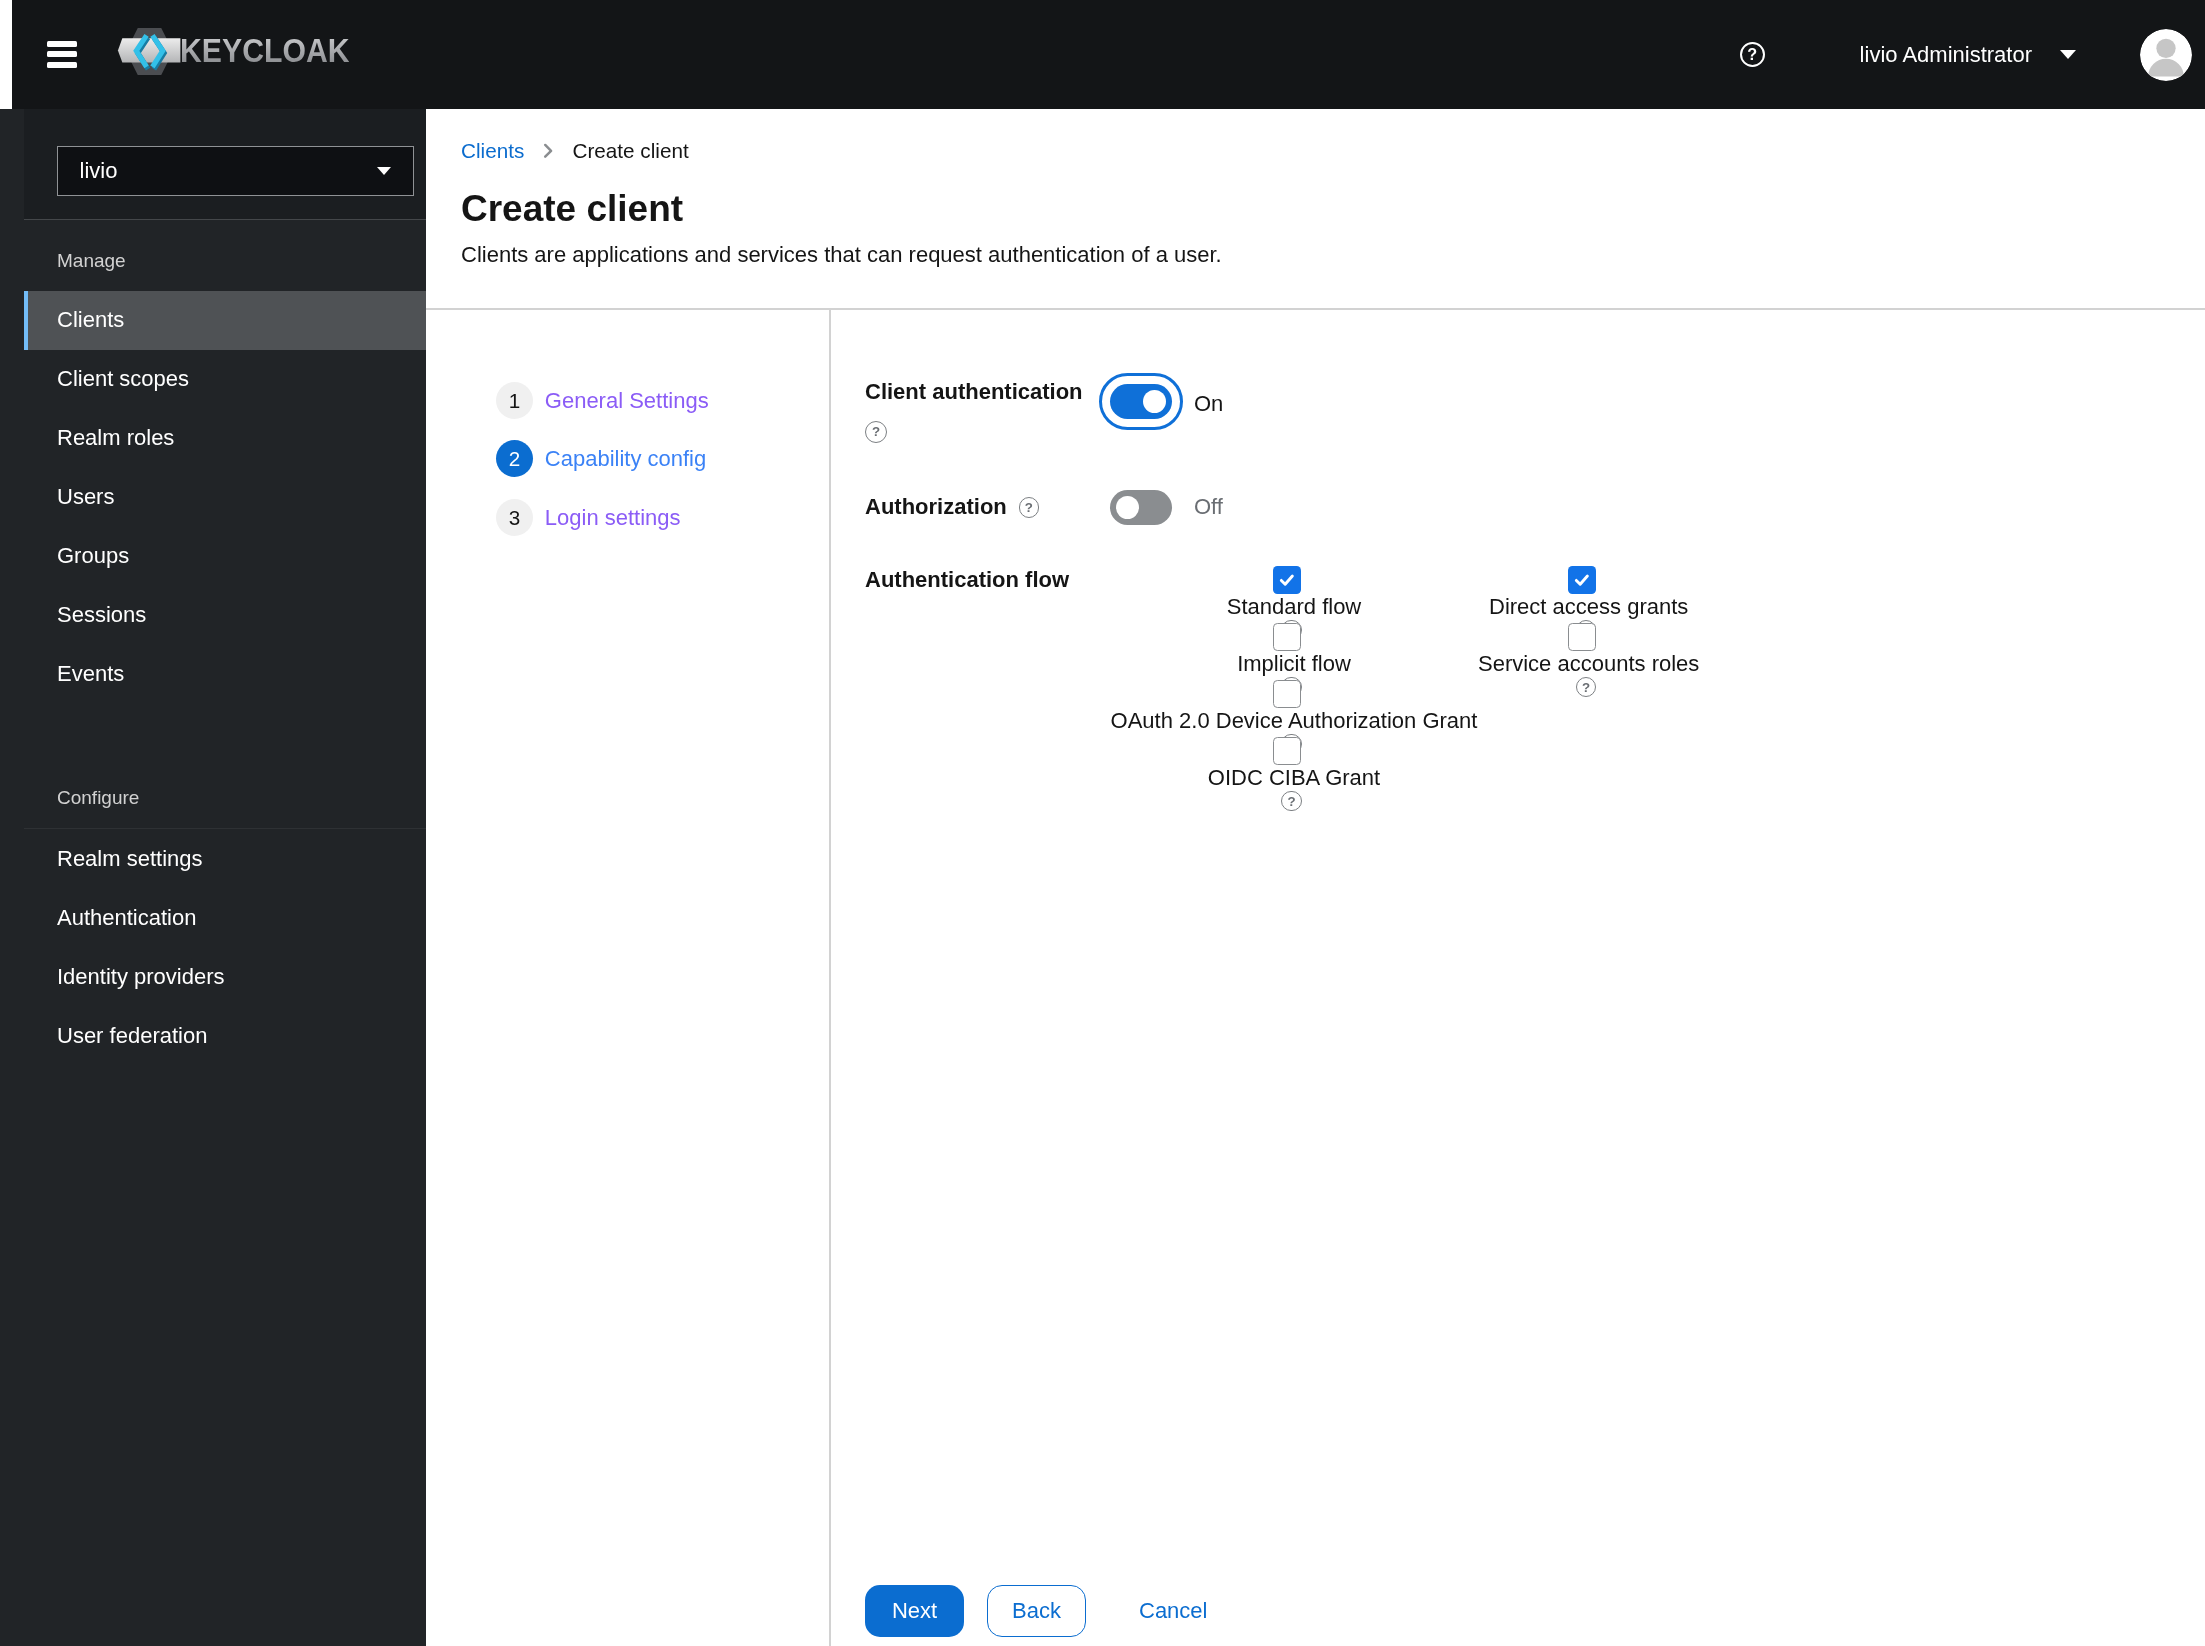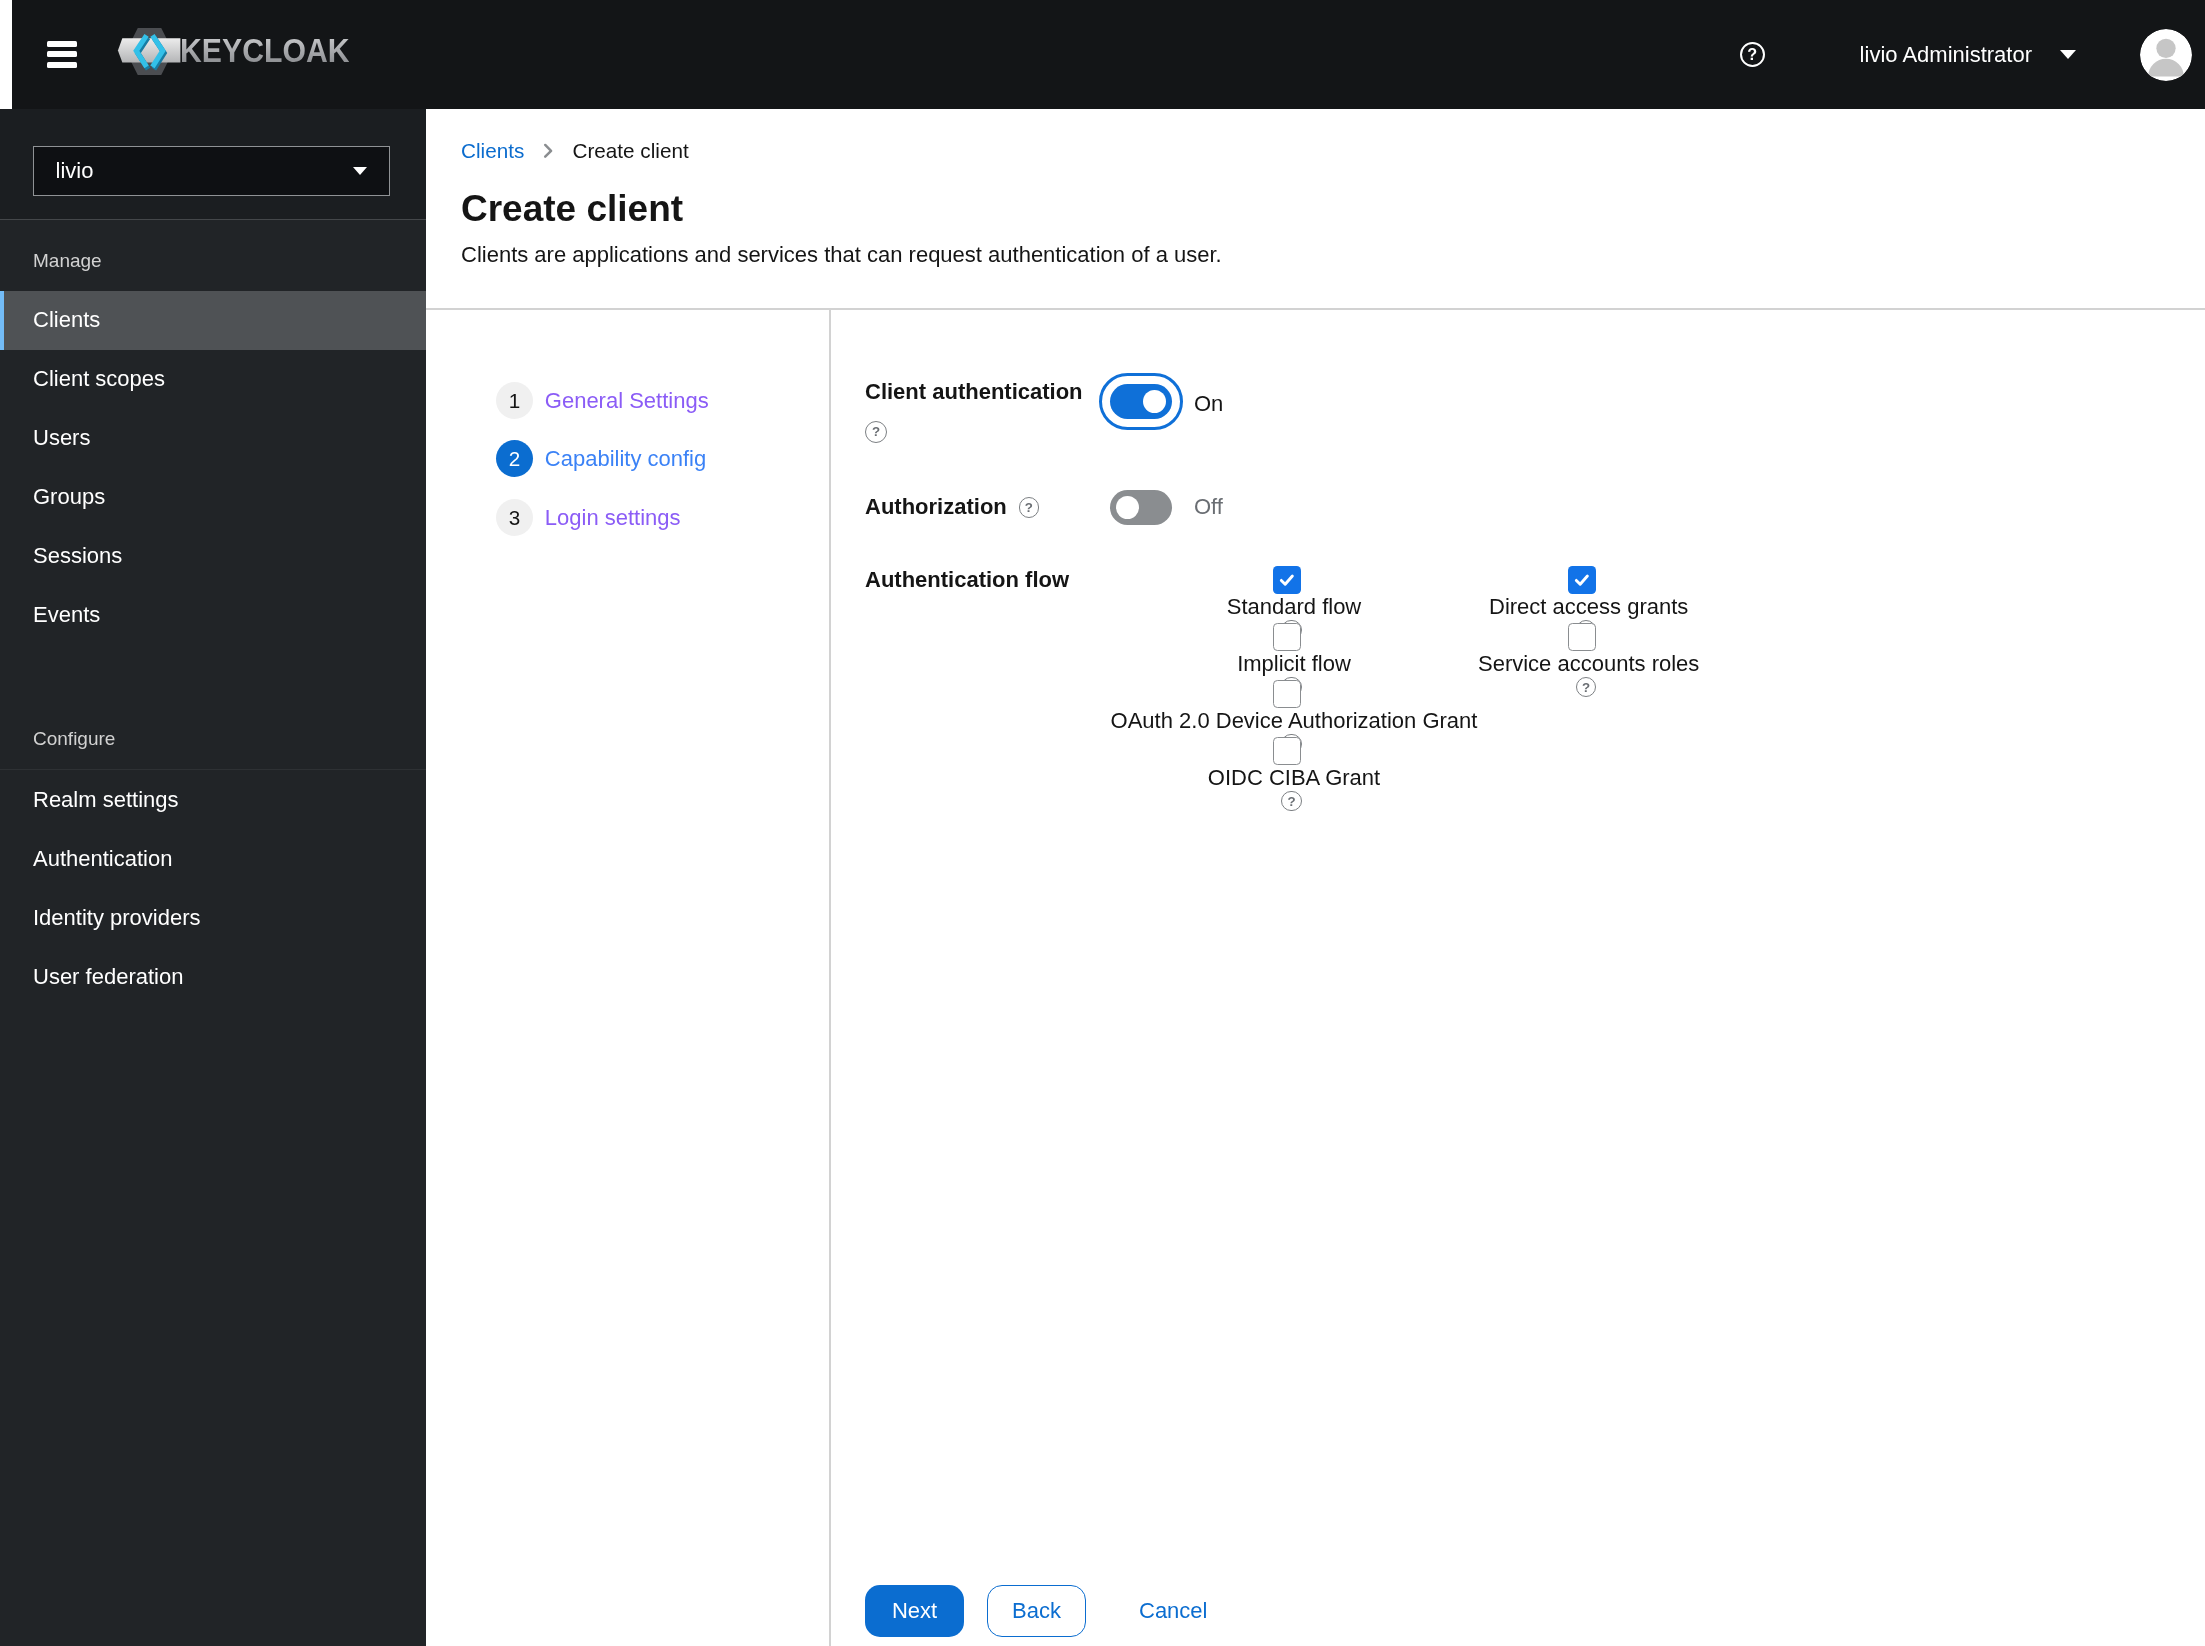--- a/index.html
+++ b/index.html
@@ -27,7 +27,7 @@
   .avatar { width:52px; height:52px; border-radius:50%; margin-left:64px; margin-right:25px; overflow:hidden; }
 
   
-  .sidebar { position:absolute; left:0; top:109px; width:426px; bottom:0; background:#212427; }
+  .sidebar { position:absolute; left:0; top:109px; width:426px; bottom:0; background:#212427;padding-left:24px; }
   .realm-block { height:111px; background:#1b1e21; border-bottom:1.5px solid #44474a; position:relative; }
   .realm-select { position:absolute; left:32.5px; top:37px; width:357px; height:50px; background:#0e1013;
     border:1.5px solid #8f9295; display:flex; align-items:center; padding:0 22px; color:#fff; font-size:22px; cursor:pointer; }

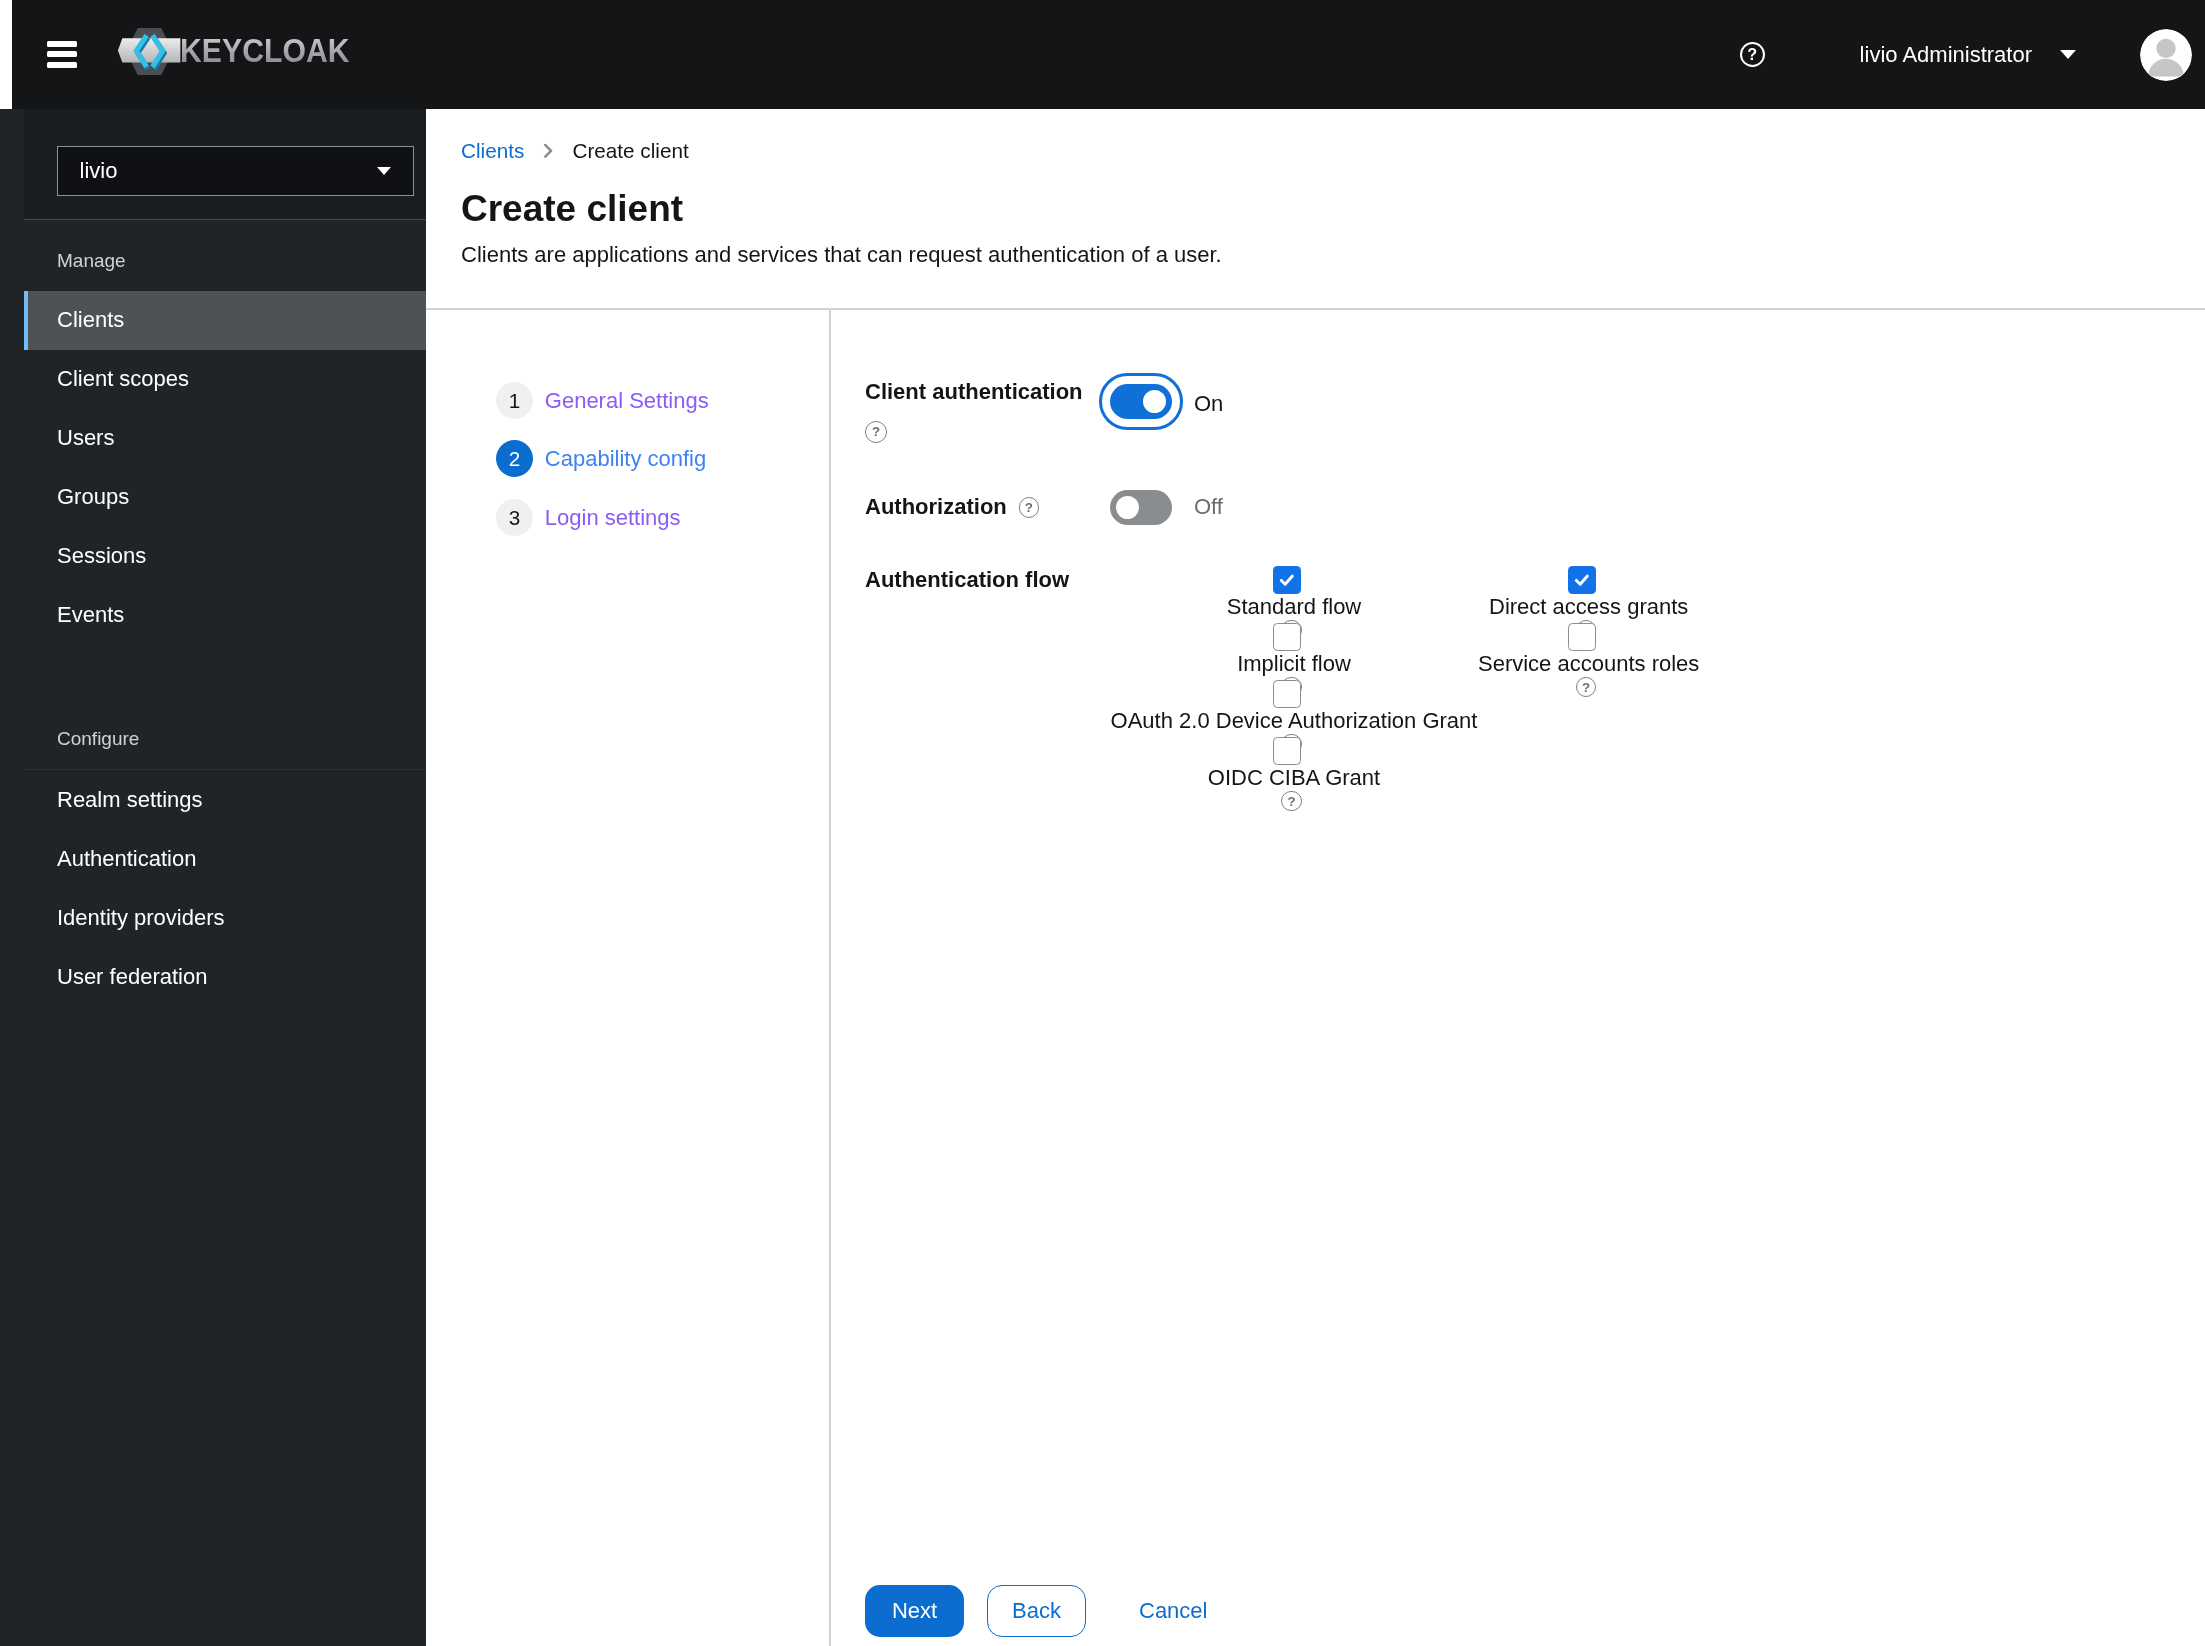--- a/index.html
+++ b/index.html
@@ -162,6 +162,7 @@
       <ul class="nav-list">
         <li class="nav-item current">Clients</li>
         <li class="nav-item">Client scopes</li>
+        <li class="nav-item">Realm roles</li>
         <li class="nav-item">Users</li>
         <li class="nav-item">Groups</li>
         <li class="nav-item">Sessions</li>

